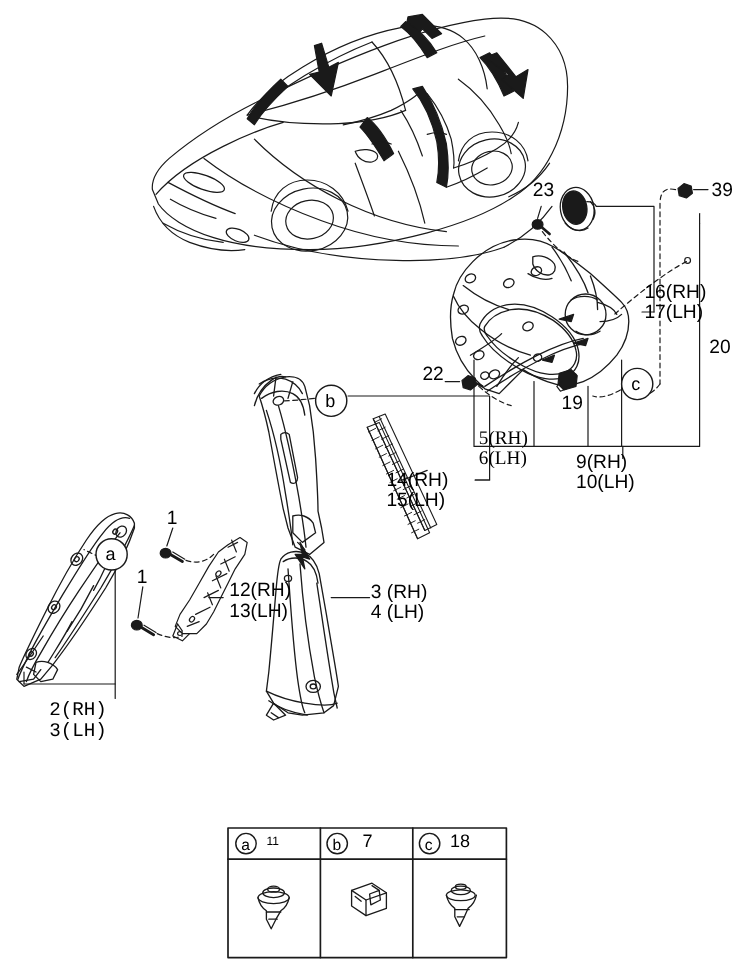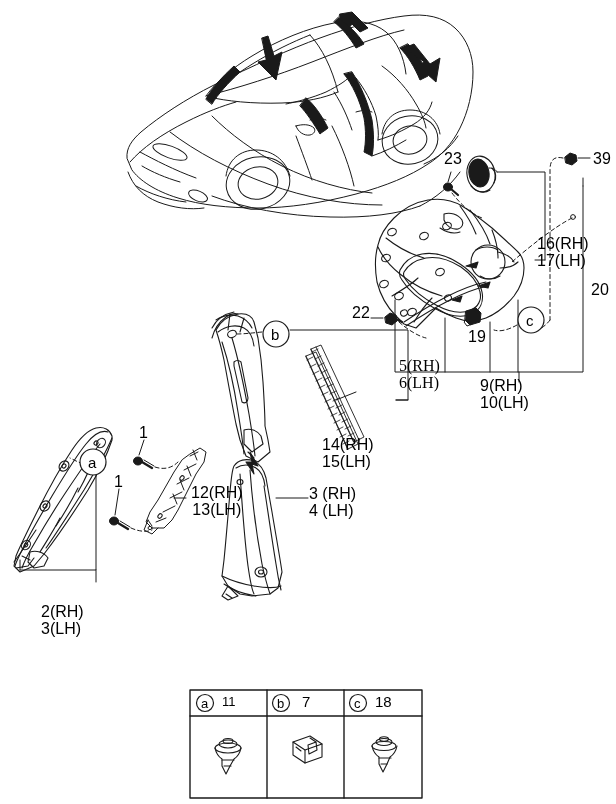--- a/index.html
+++ b/index.html
@@ -447,7 +447,7 @@
 10(LH)</div>
 <div class="lbl big two" style="left:399px;top:357px;white-space:pre-line;font-family:Liberation Serif, serif;">5(RH)
 6(LH)</div>
-<div class="lbl big two" style="left:322px;top:392px;white-space:pre-line;margin-top:44px;">14(RH)
+<div class="lbl big two" style="left:322px;top:392px;white-space:pre-line;">14(RH)
 15(LH)</div>
 <div class="lbl big two" style="left:309px;top:485px;white-space:pre-line;">3 (RH)
 4 (LH)</div>

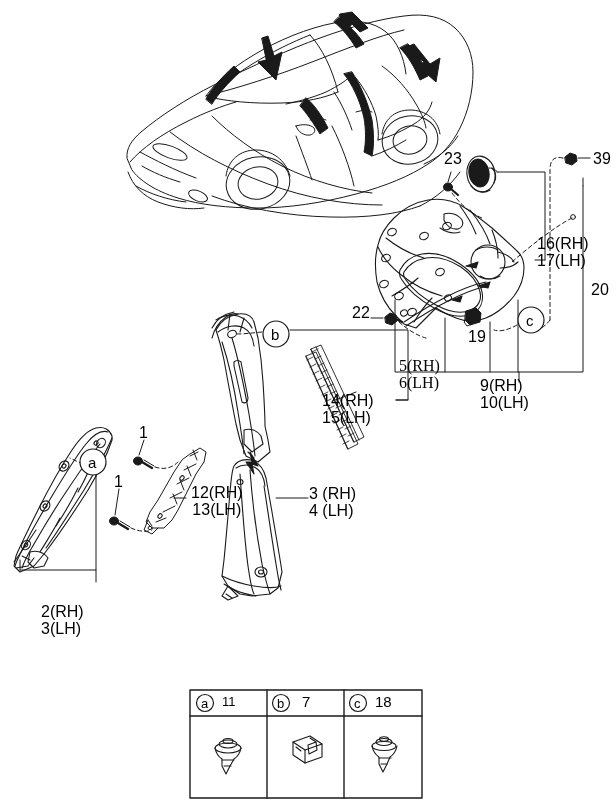--- a/index.html
+++ b/index.html
@@ -451,7 +451,7 @@
 15(LH)</div>
 <div class="lbl big two" style="left:309px;top:485px;white-space:pre-line;">3 (RH)
 4 (LH)</div>
-<div class="lbl big two" style="left:191px;top:484px;white-space:pre-line;text-align:center;">12(RH)
+<div class="lbl big two" style="left:191px;top:484px;white-space:pre-line;">12(RH)
 13(LH)</div>
 <div class="lbl big" style="left:139px;top:424px;">1</div>
 <div class="lbl big" style="left:114px;top:473px;">1</div>

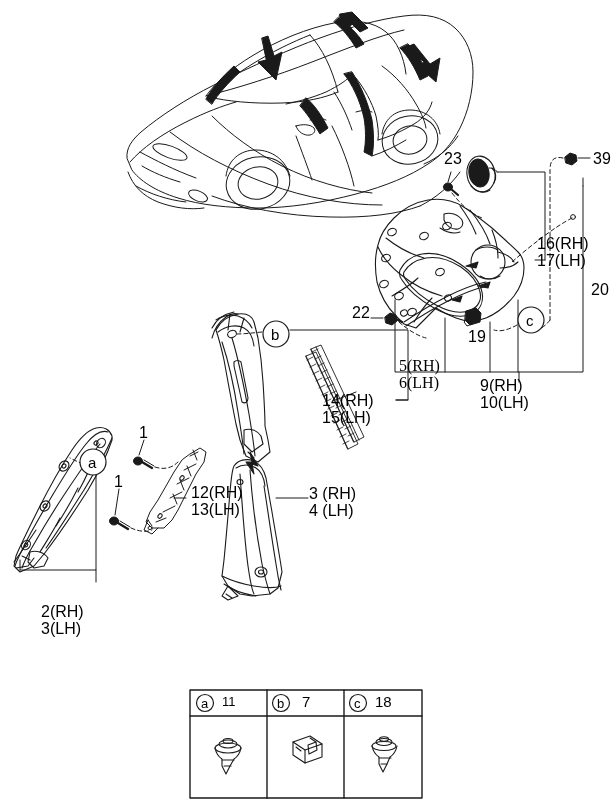--- a/index.html
+++ b/index.html
@@ -455,7 +455,7 @@
 13(LH)</div>
 <div class="lbl big" style="left:139px;top:424px;">1</div>
 <div class="lbl big" style="left:114px;top:473px;">1</div>
-<div class="lbl big two" style="left:41px;top:603px;white-space:pre-line;">2(RH)
+<div class="lbl big two" style="left:41px;top:584px;white-space:pre-line;font-family:Liberation Mono, monospace;">2(RH)
 3(LH)</div>
 
 <div class="lbl" style="left:271px;top:327px;font-size:15px;">b</div>

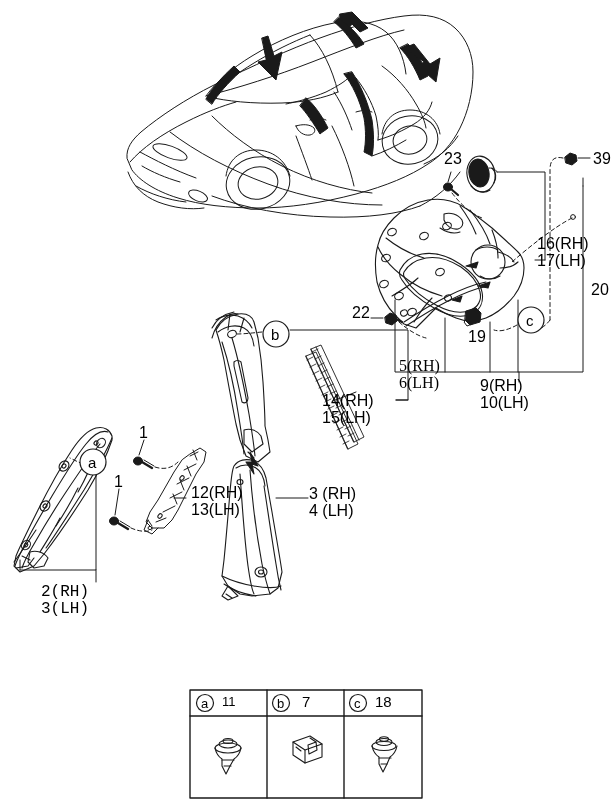--- a/index.html
+++ b/index.html
@@ -463,7 +463,7 @@
 <div class="lbl" style="left:526px;top:313px;font-size:15px;">c</div>
 
 <div class="lbl" style="left:201px;top:696px;font-size:13px;">a</div>
-<div class="lbl" style="left:222px;top:694px;font-size:13px;">11</div>
+<div class="lbl" style="left:222px;top:694px;font-size:10px;">11</div>
 
 <div class="lbl" style="left:277px;top:696px;font-size:13px;">b</div>
 <div class="lbl" style="left:302px;top:694px;font-size:15px;">7</div>

